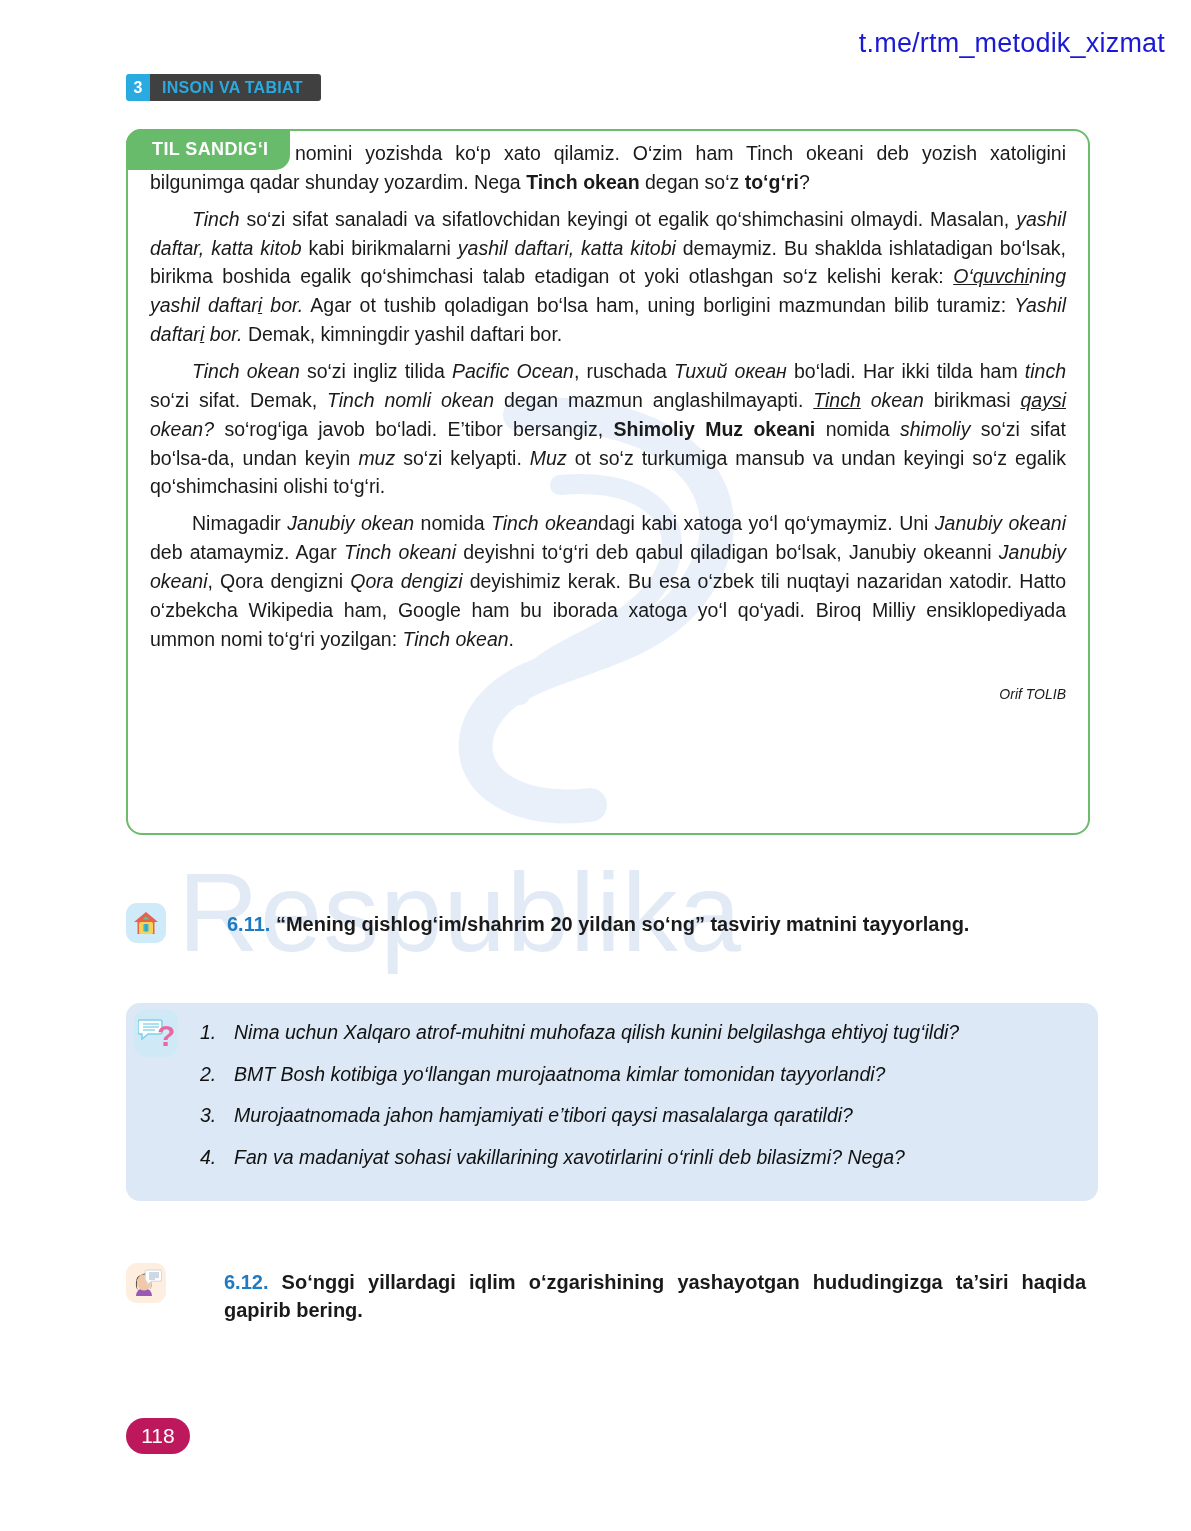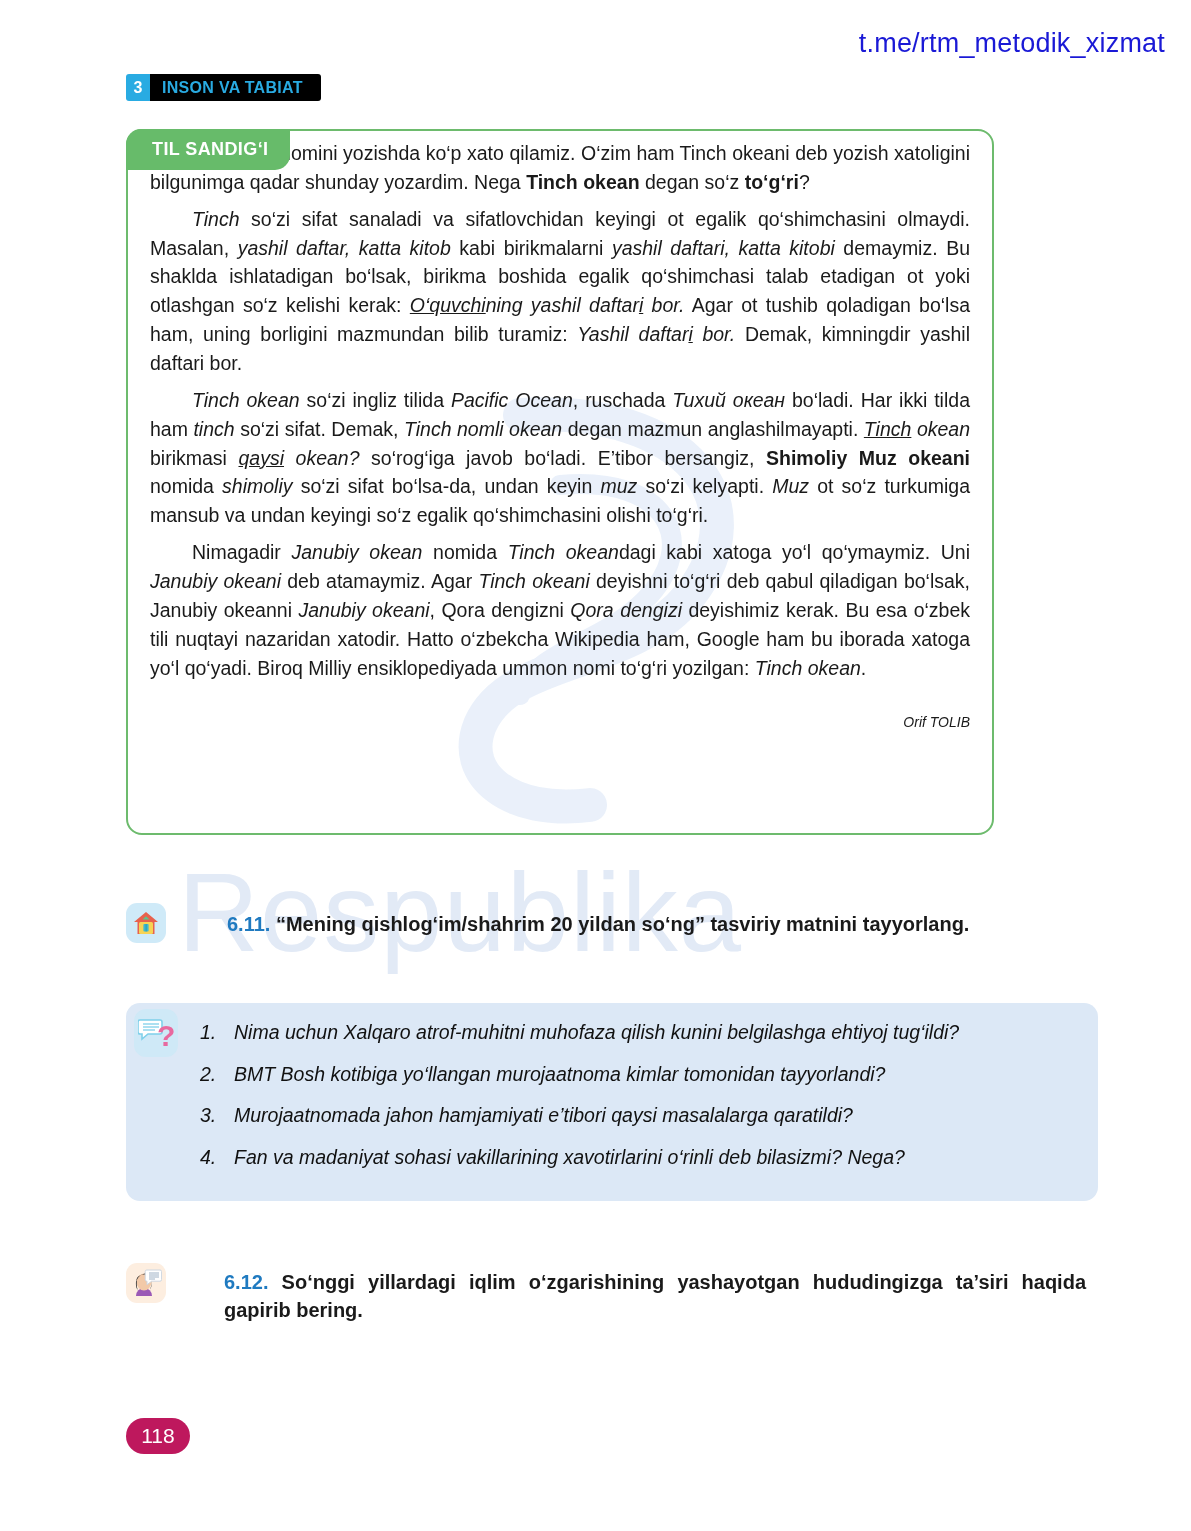--- a/index.html
+++ b/index.html
@@ -88,7 +88,7 @@
     width: 24px;
   }
   #chapter-title {
-    background: #000000;
+    background: #404040;
     color: #29abe2;
     font-weight: bold;
     font-size: 16px;

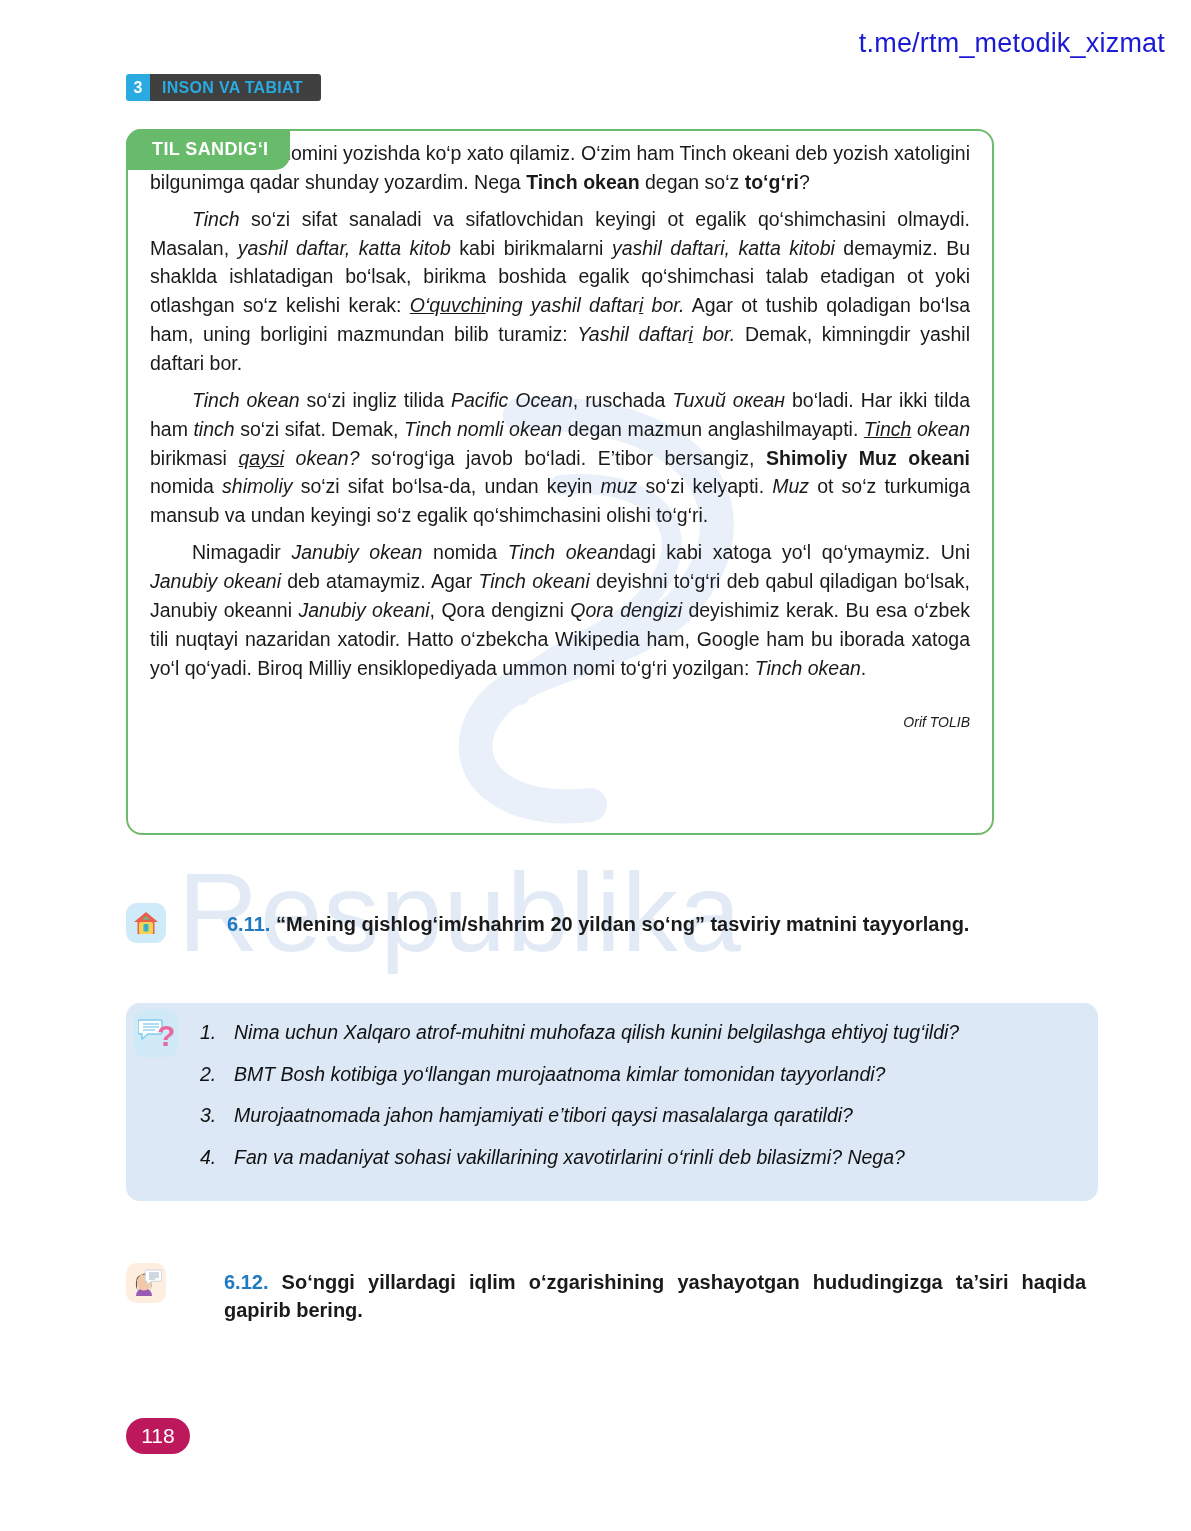--- a/index.html
+++ b/index.html
@@ -103,7 +103,7 @@
     position: absolute;
     left: 126px;
     top: 129px;
-    width: 868px;
+    width: 964px;
     min-height: 706px;
     border: 2px solid #6dbb6d;
     border-radius: 16px;

